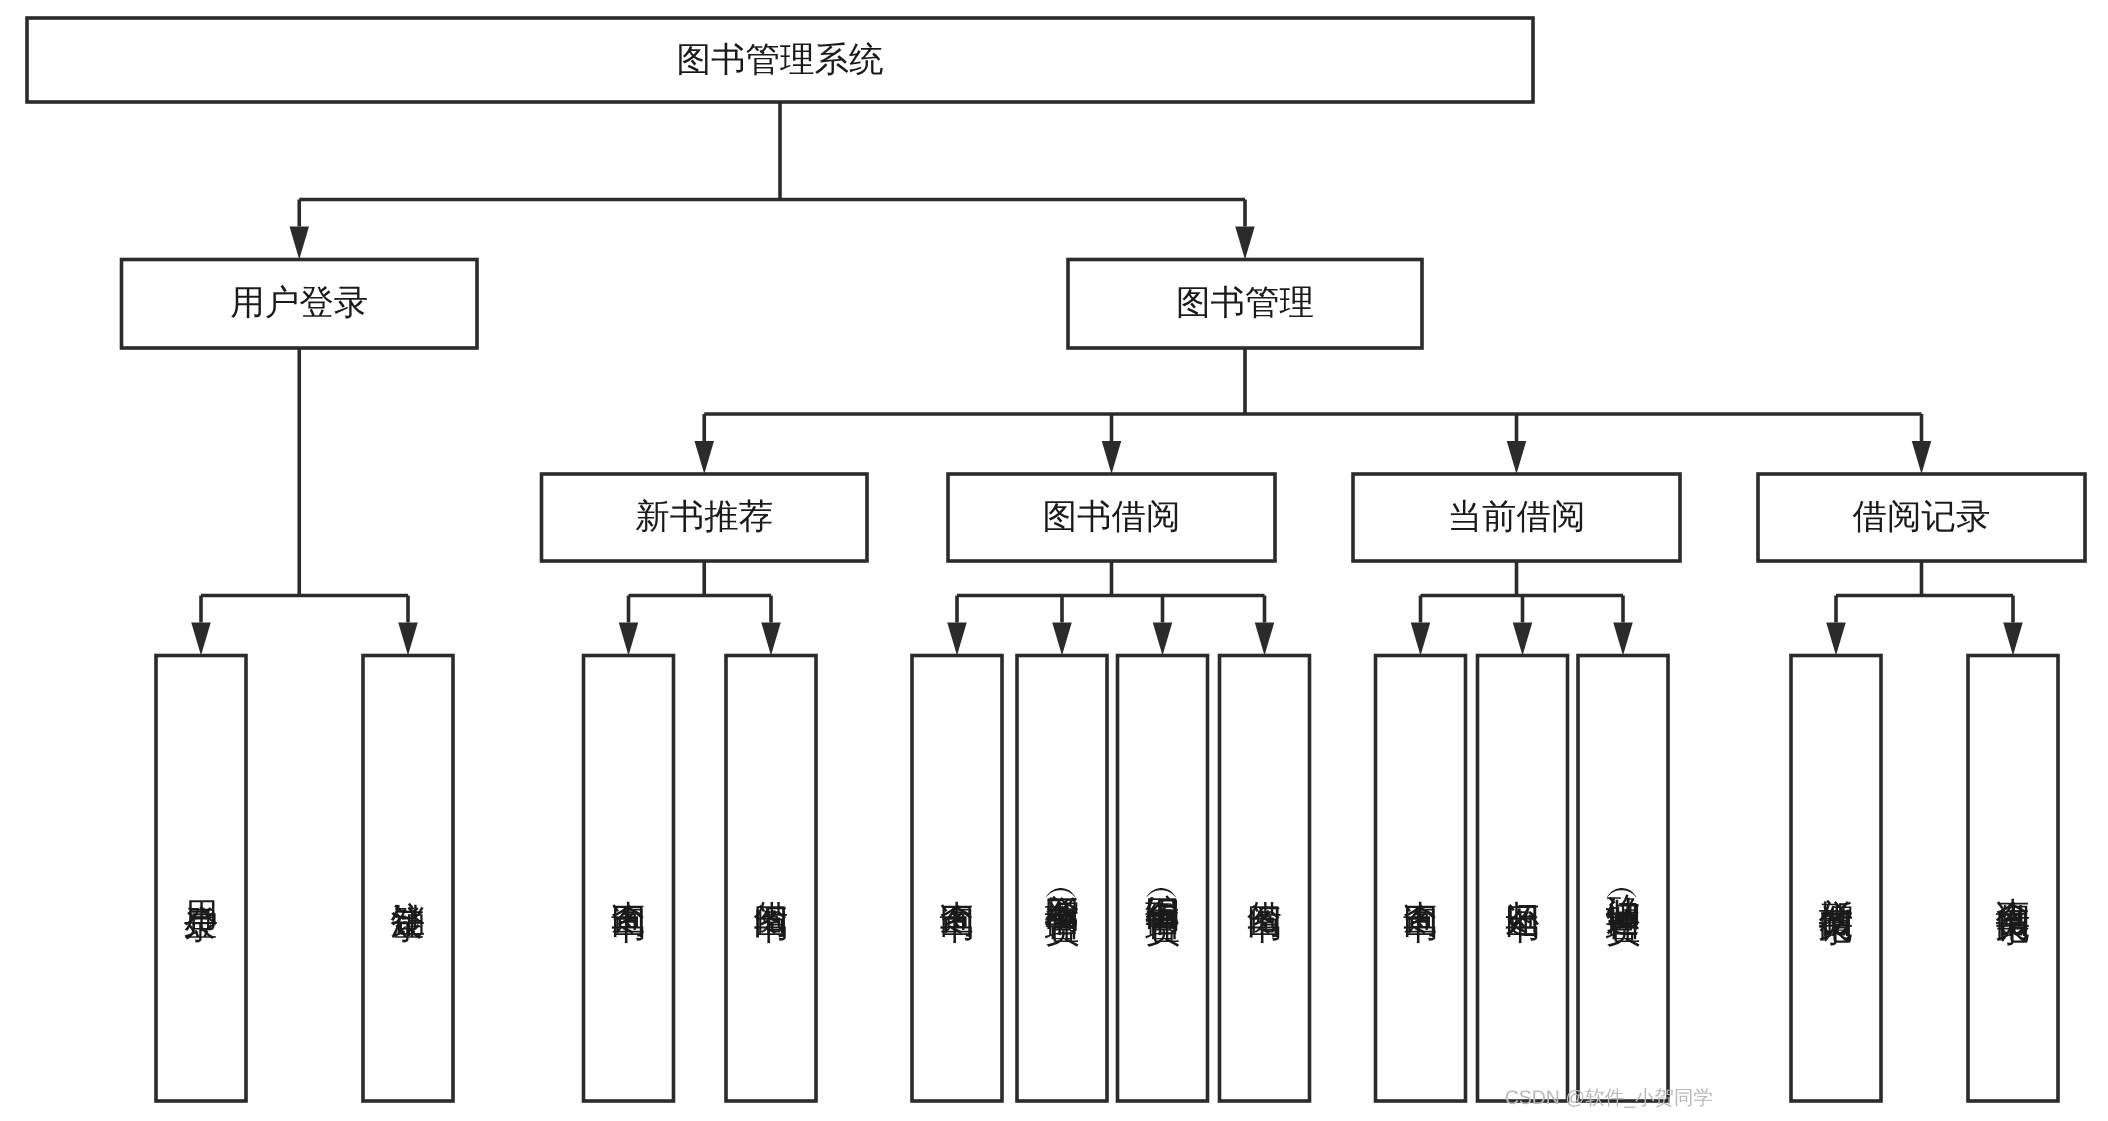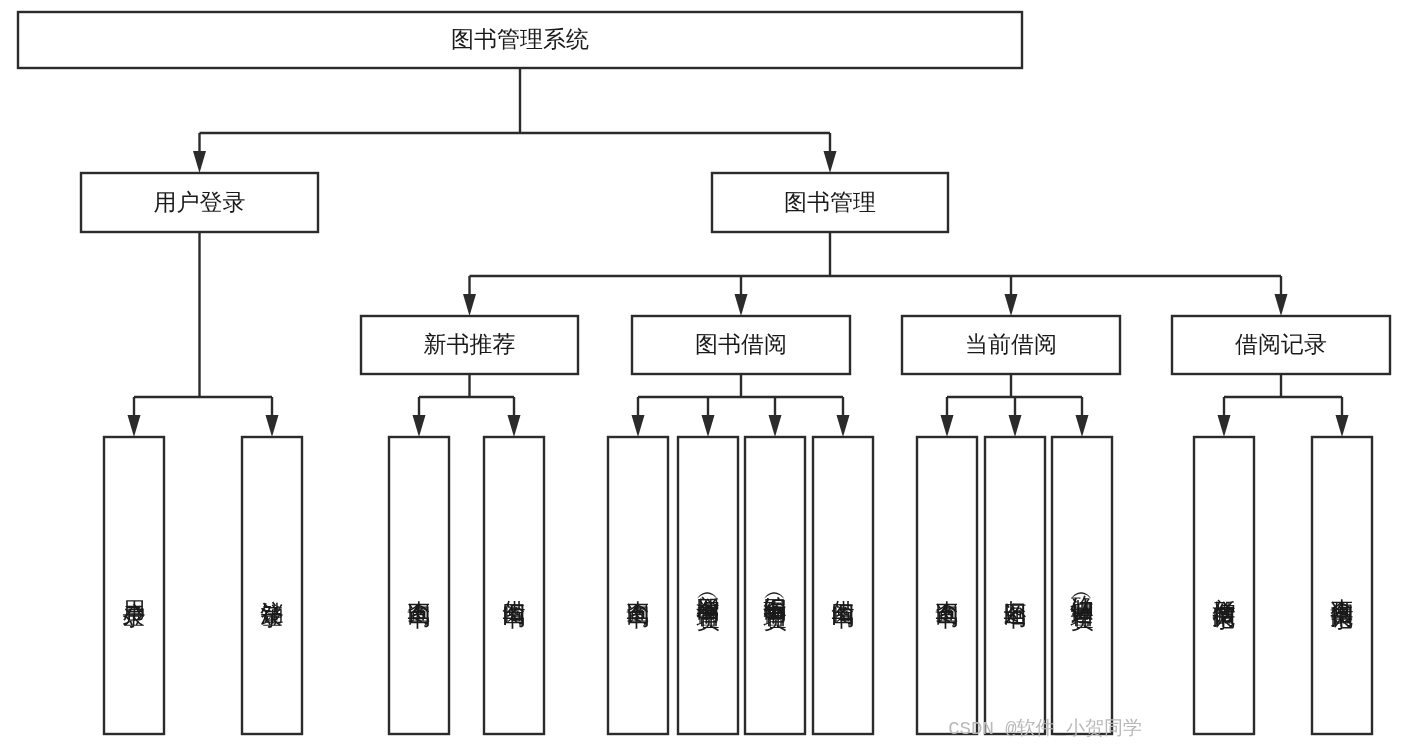--- a/index.html
+++ b/index.html
@@ -70,8 +70,8 @@
     position: absolute;
     right: 8px;
     bottom: 6px;
-    font-family: Liberation Mono, monospace;
-    font-size: 19px;
+    font-family: Liberation Sans, sans-serif;
+    font-size: 13px;
     color: #b9b9b9;
     white-space: nowrap;
     user-select: none;

